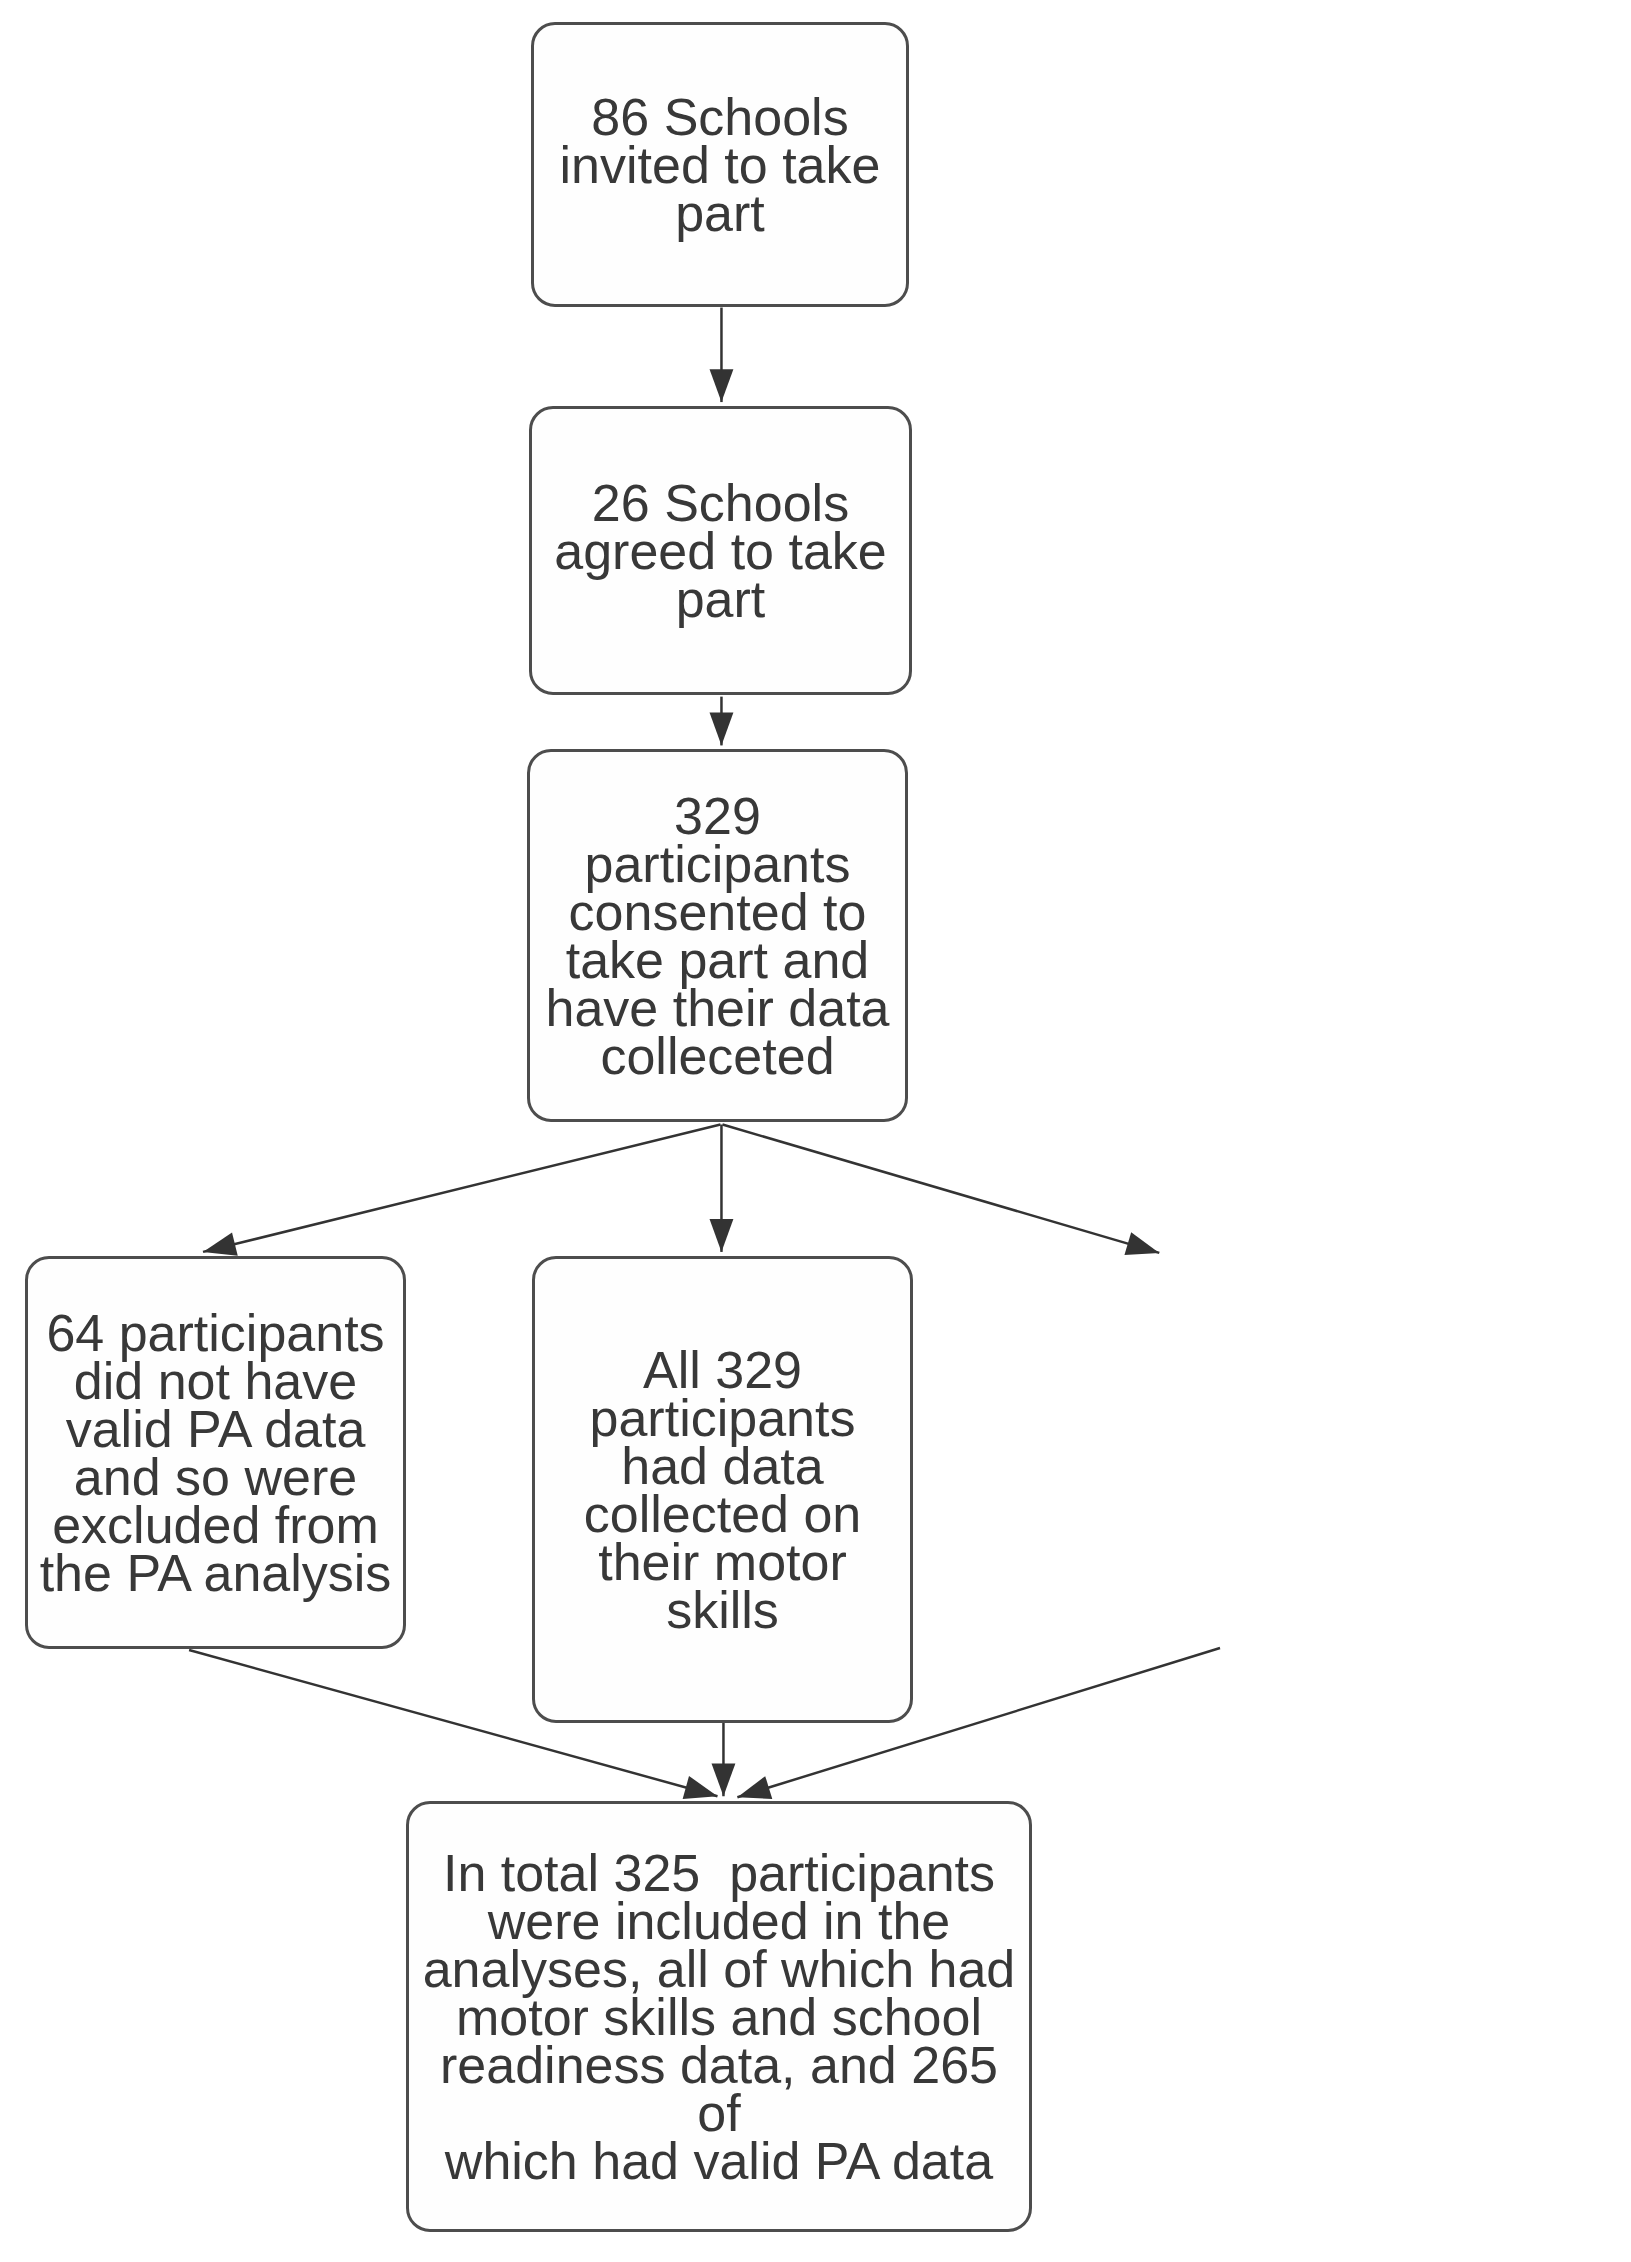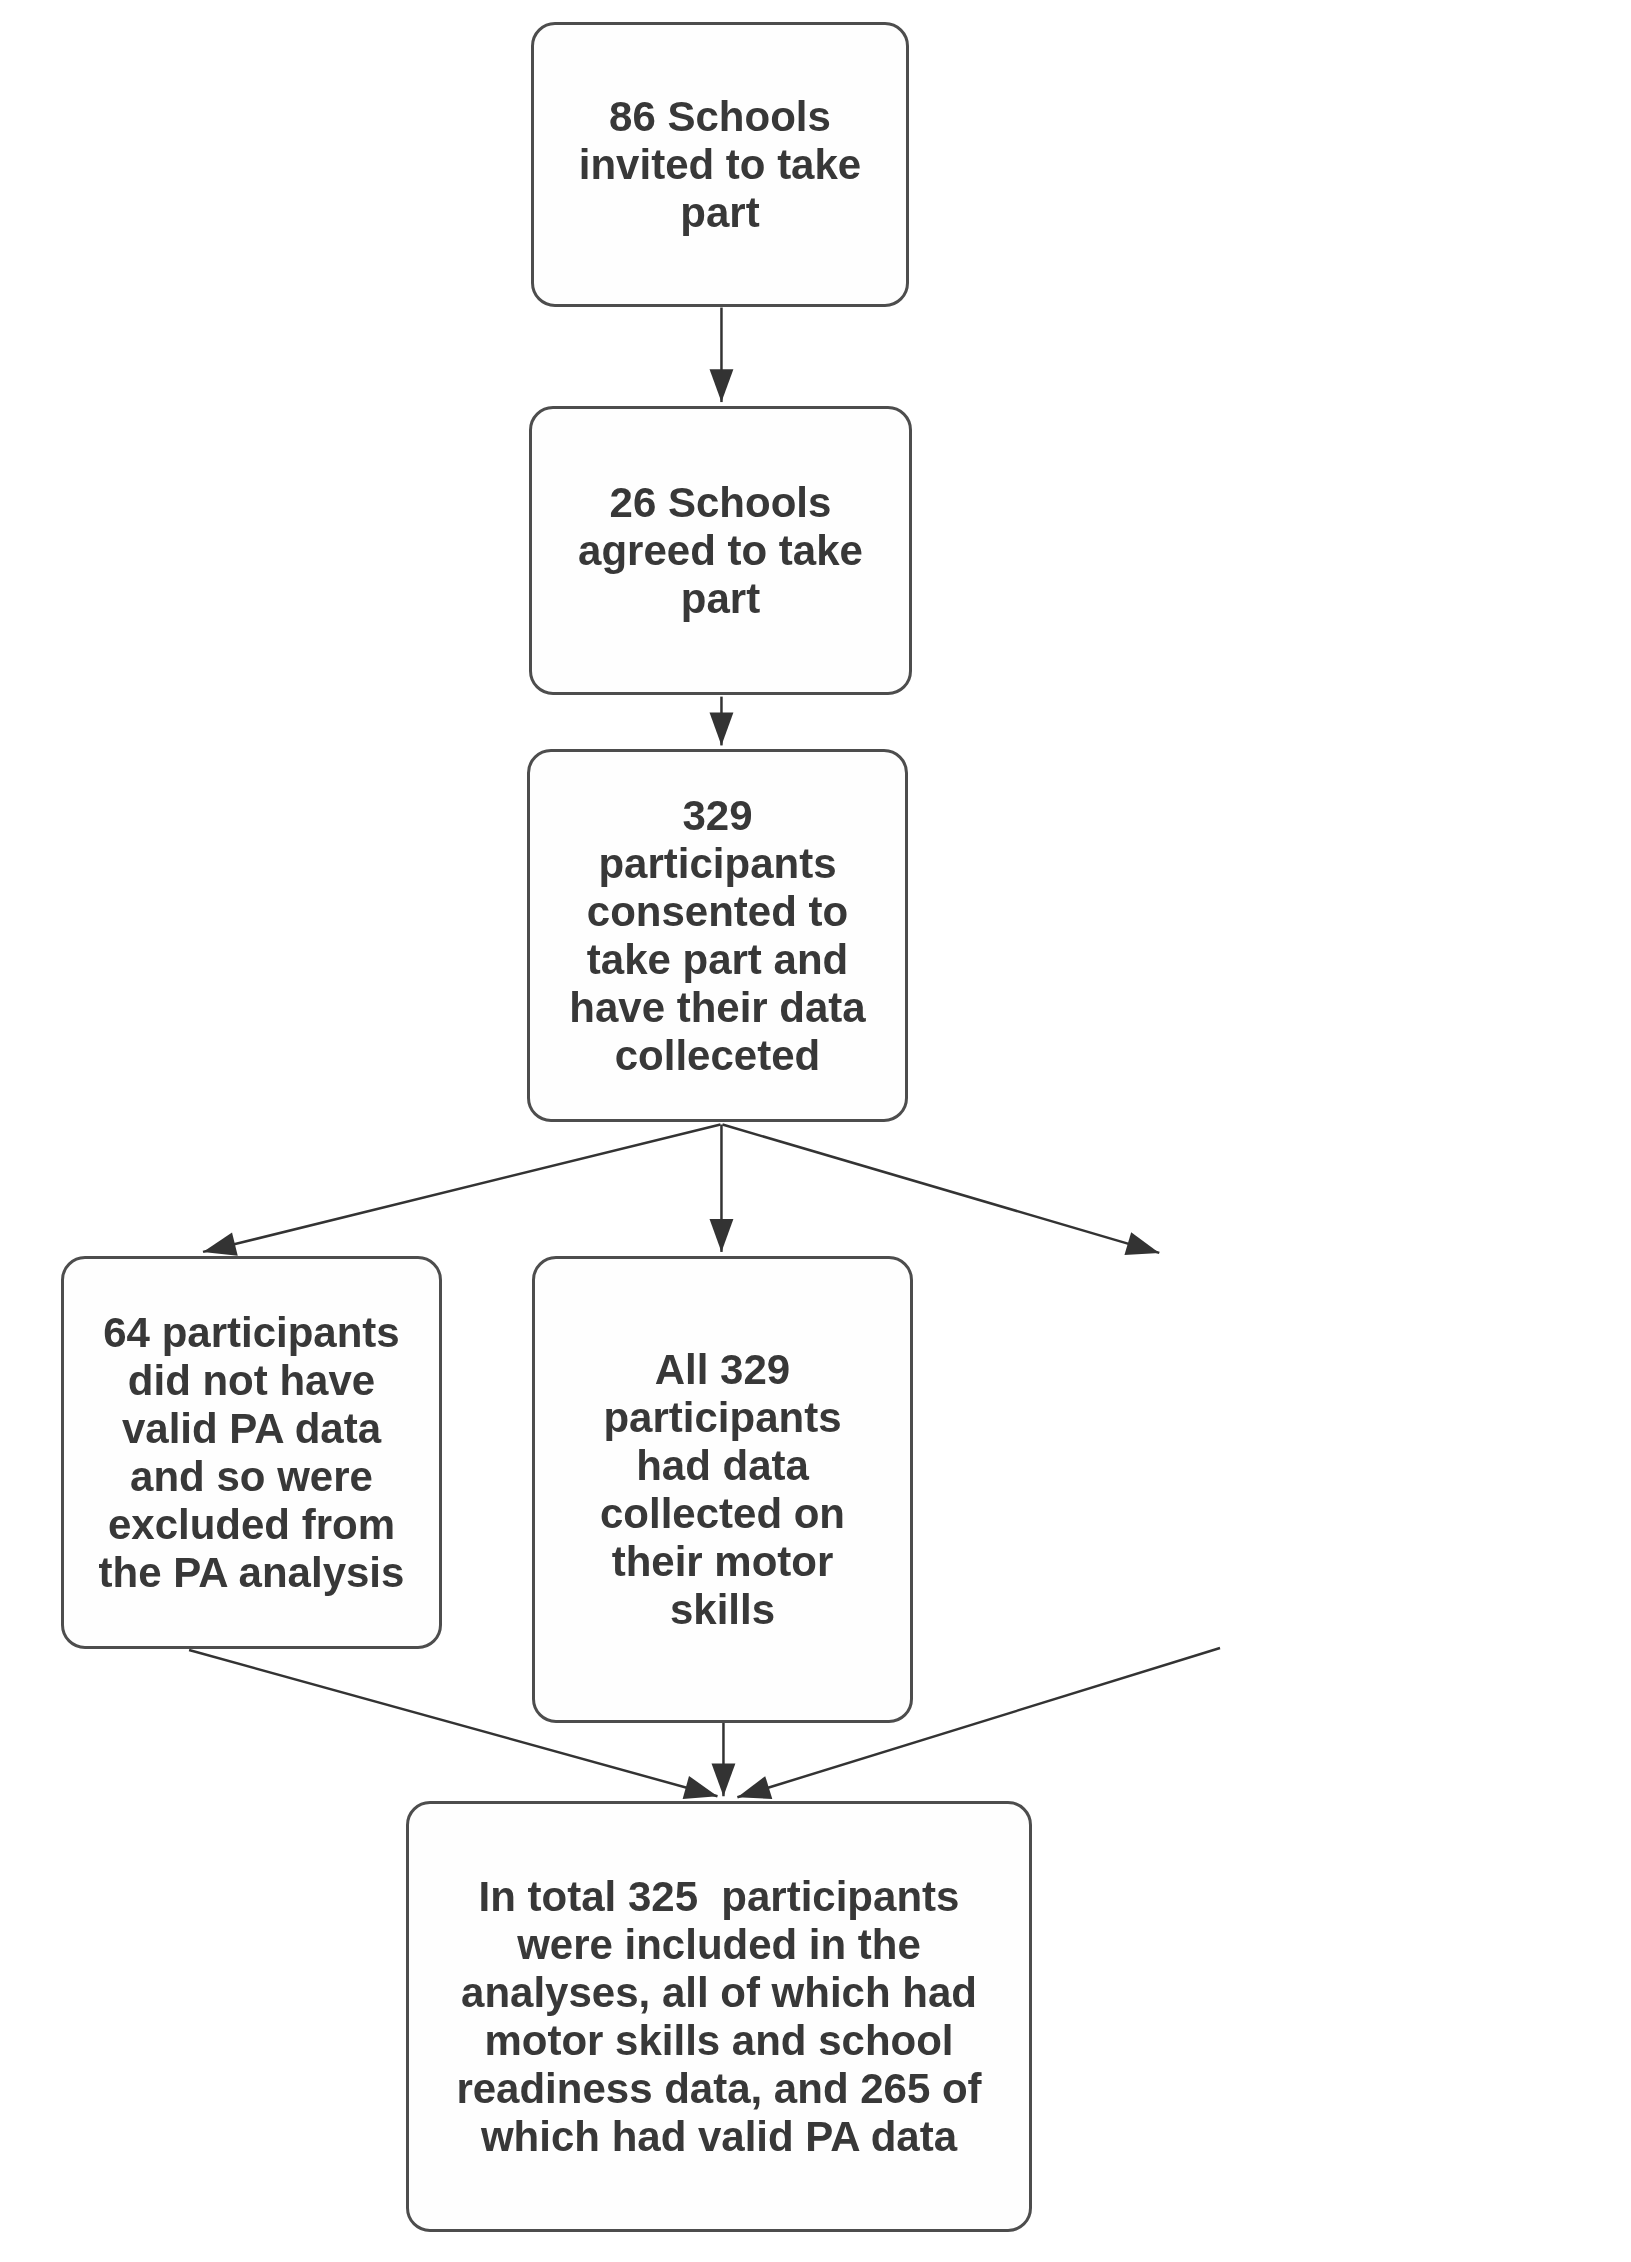--- a/index.html
+++ b/index.html
@@ -40,8 +40,8 @@
   .node-text {
     white-space: pre-wrap;
     text-align: center;
-    font-weight: bold;
-    font-size: 42px;
+    font-weight: normal;
+    font-size: 52px;
     line-height: 48px;
     color: #383838;
   }

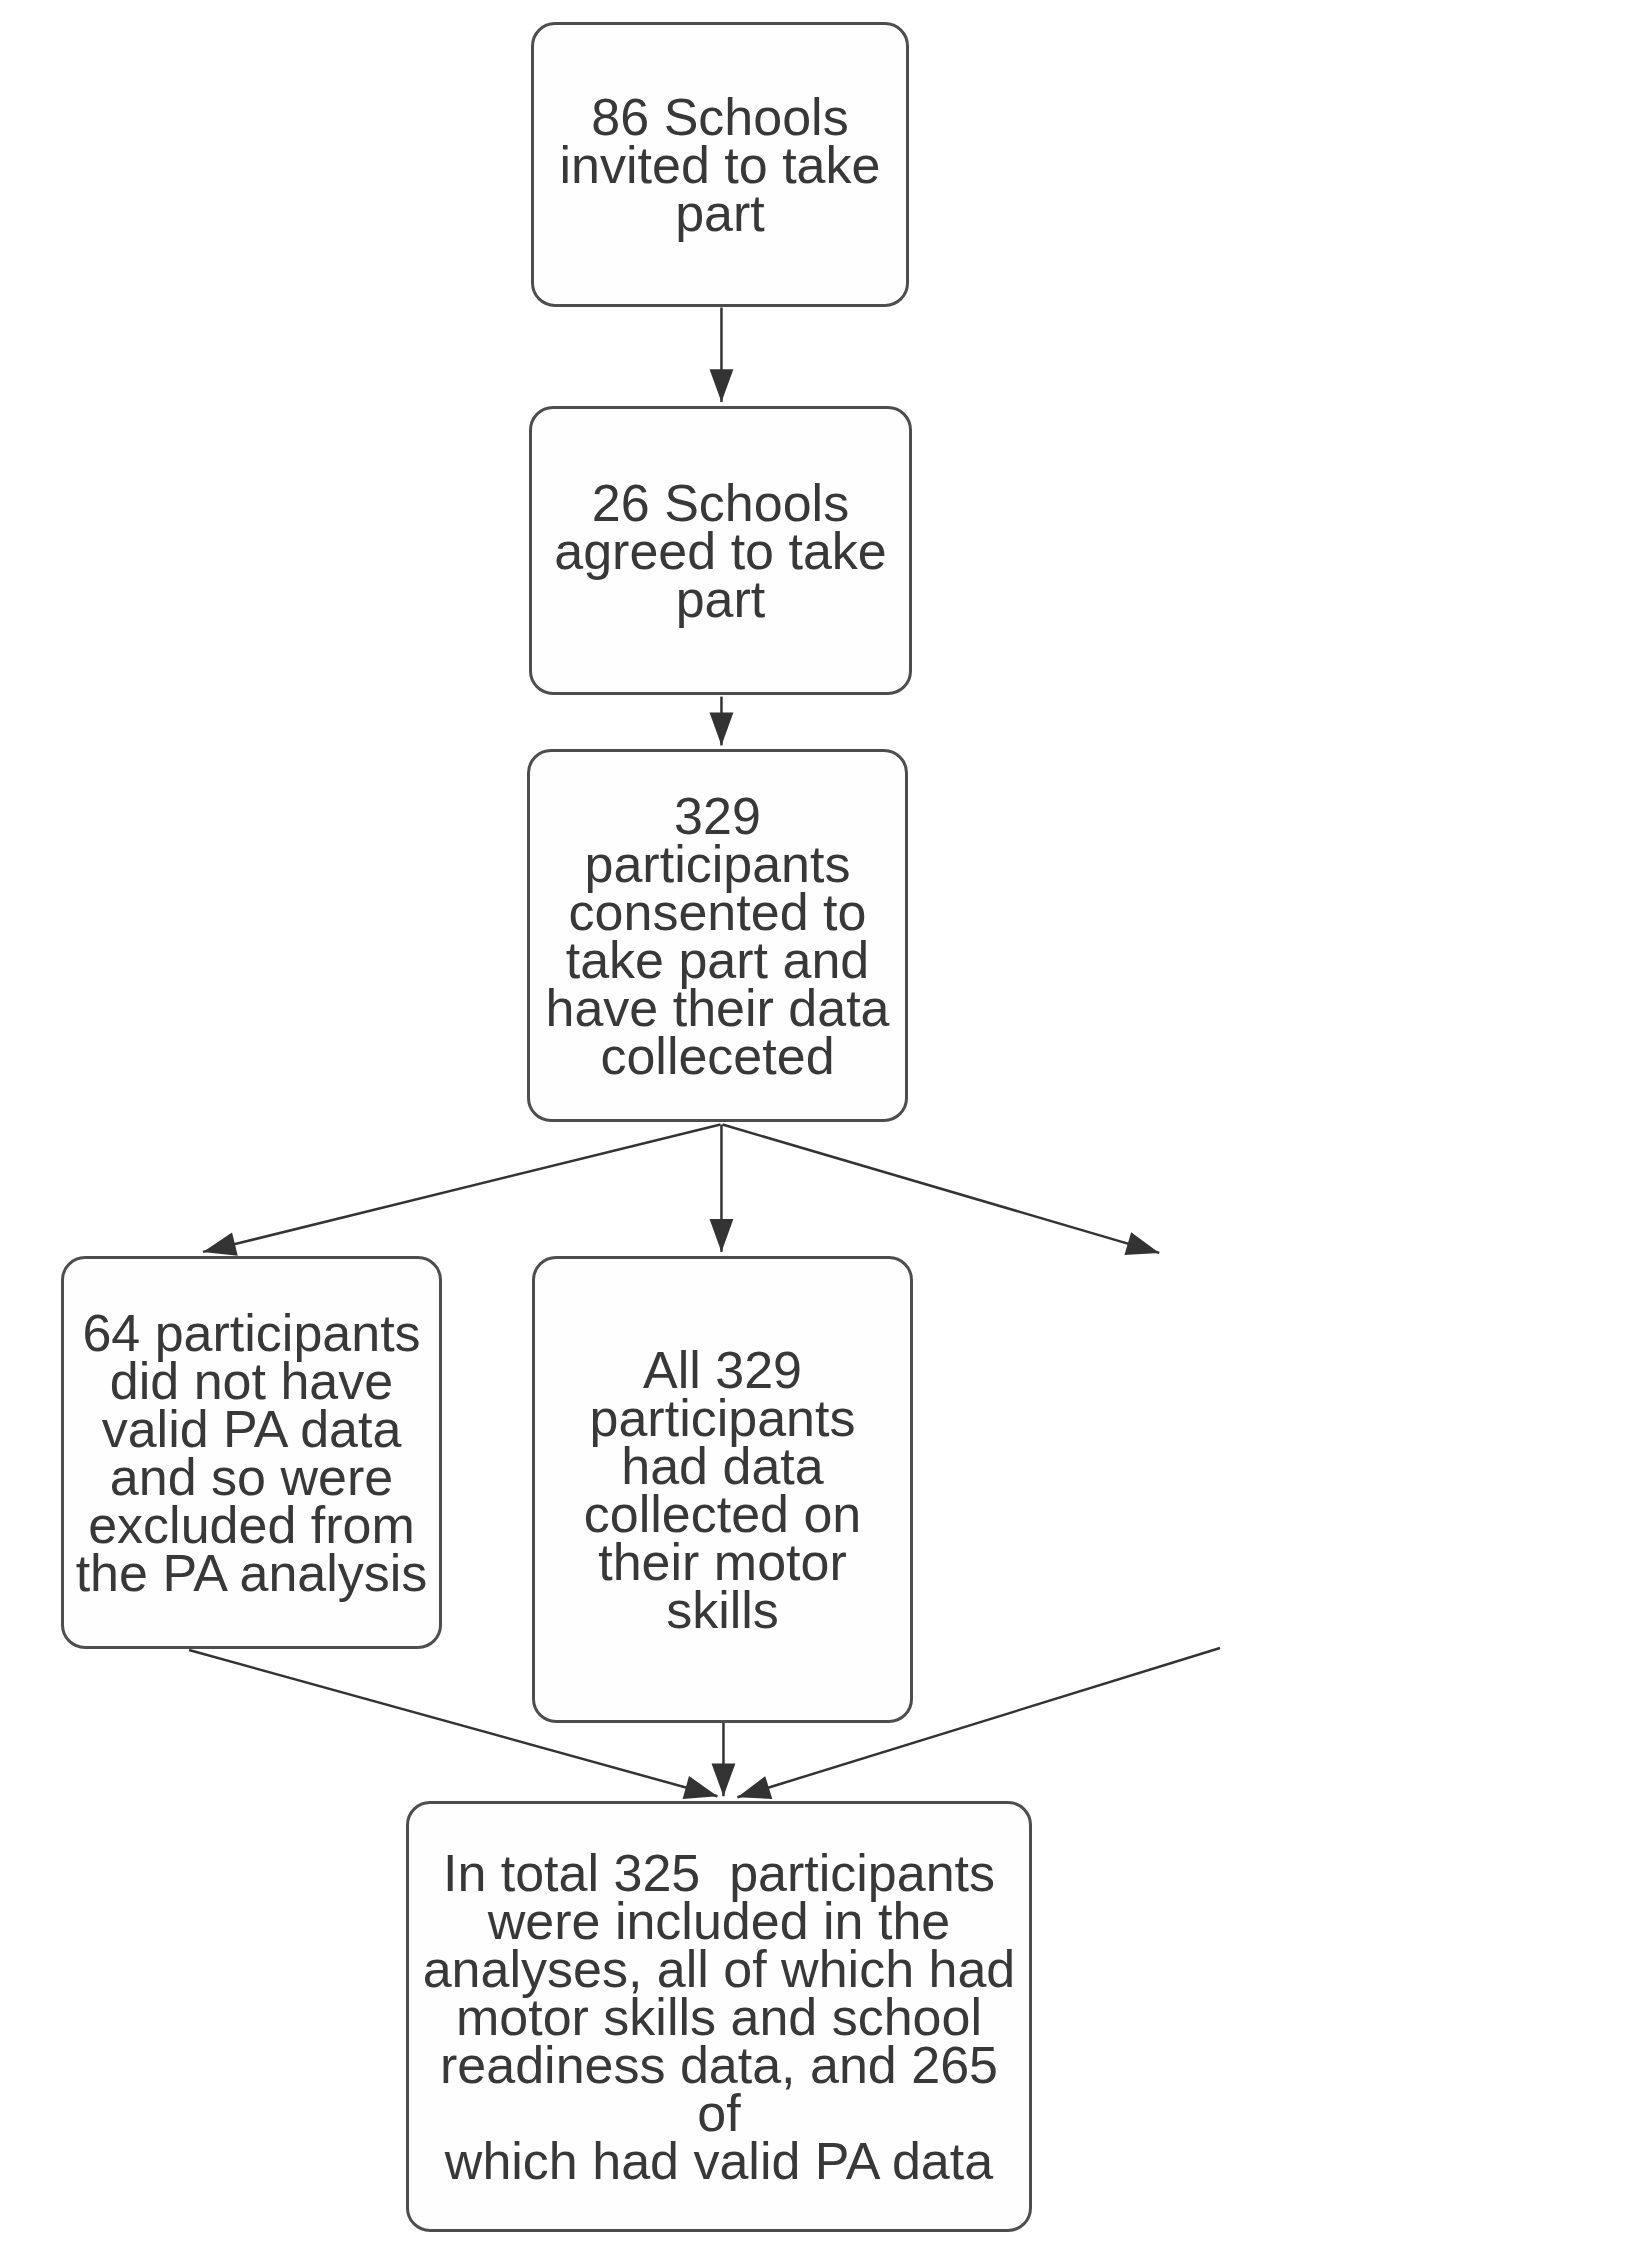--- a/index.html
+++ b/index.html
@@ -88,7 +88,7 @@
 colleceted</span>
   </div>
 
-  <div class="node" style="left:25px; top:1256px; width:381px; height:393px;margin-left:36px;">
+  <div class="node" style="left:25px; top:1256px; width:381px; height:393px;">
     <span class="node-text">64 participants
 did not have
 valid PA data

